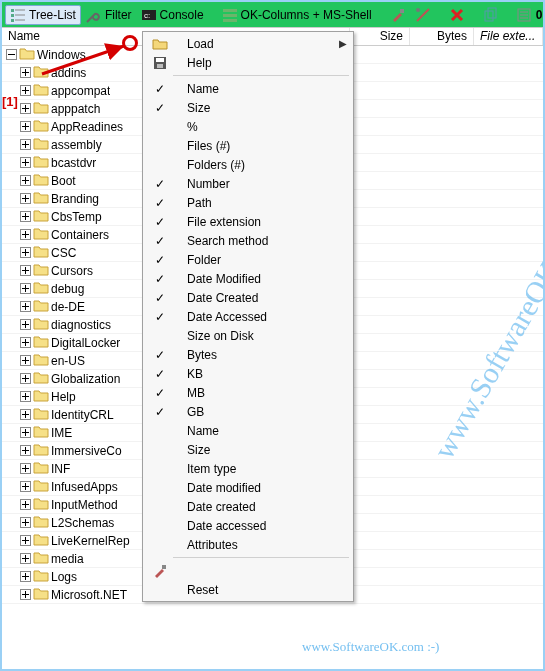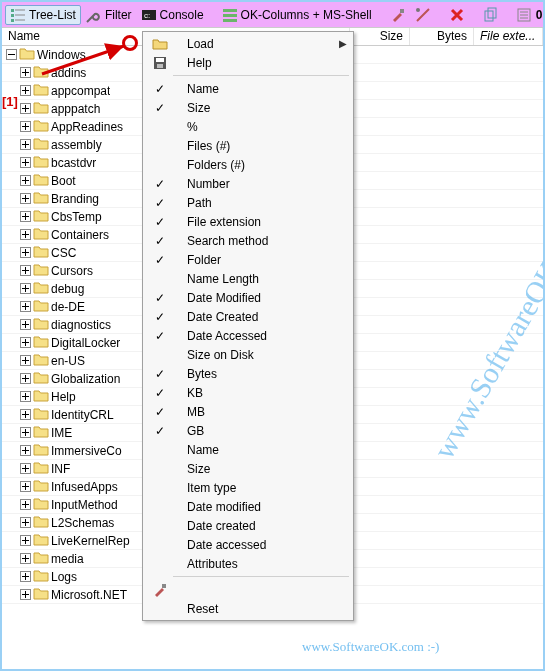--- a/index.html
+++ b/index.html
@@ -23,7 +23,7 @@
     border-bottom: 1px solid #ccc;
     padding: 0 3px;
     gap: 1px;
-    background: #f0abfc;
+    background: #22c55e;
     white-space: nowrap;
   }
   .tb-sep { width: 1px; height: 18px; background: #ccc; margin: 0 4px; }

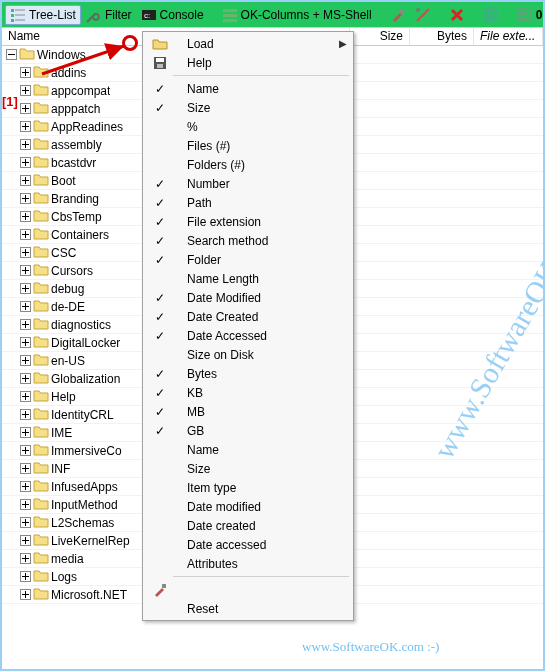--- a/index.html
+++ b/index.html
@@ -866,11 +866,6 @@
         <span class="menu-sub"></span>
       </div>
       <div class="menu-row">
-        <span class="menu-check"></span>
-        <span class="menu-label">Name Length</span>
-        <span class="menu-sub"></span>
-      </div>
-      <div class="menu-row">
         <span class="menu-check">✓</span>
         <span class="menu-label">Date Modified</span>
         <span class="menu-sub"></span>

